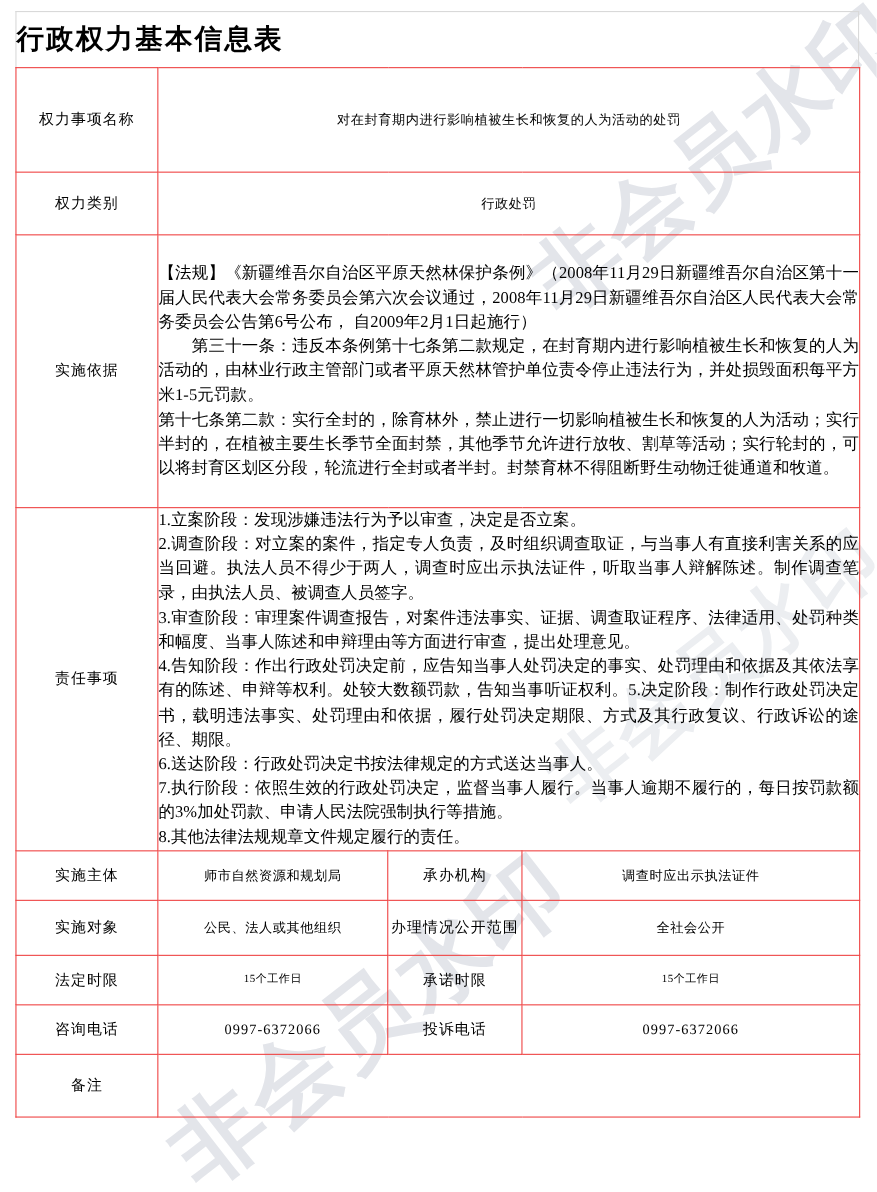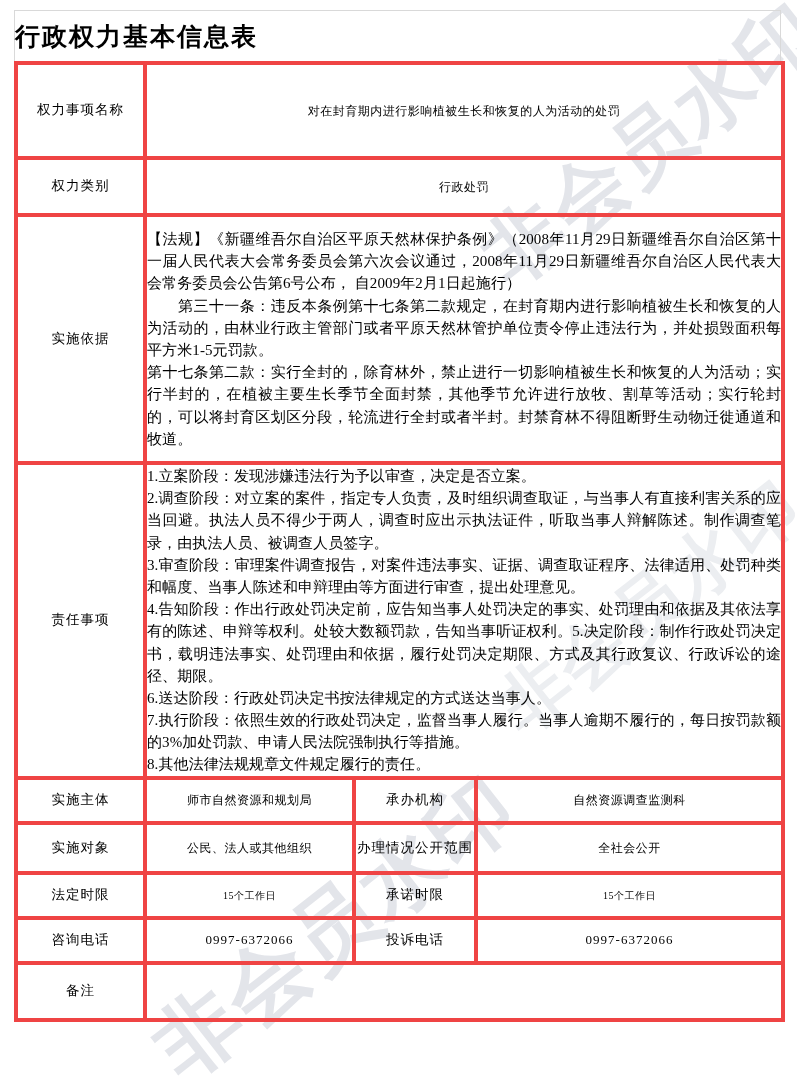--- a/index.html
+++ b/index.html
@@ -96,7 +96,7 @@
     background: transparent;
   }
   #main-table td {
-    border: 4px solid #ef4444;
+    border: 1px solid #ef4444;
     vertical-align: middle;
     background: transparent;
     padding: 0;

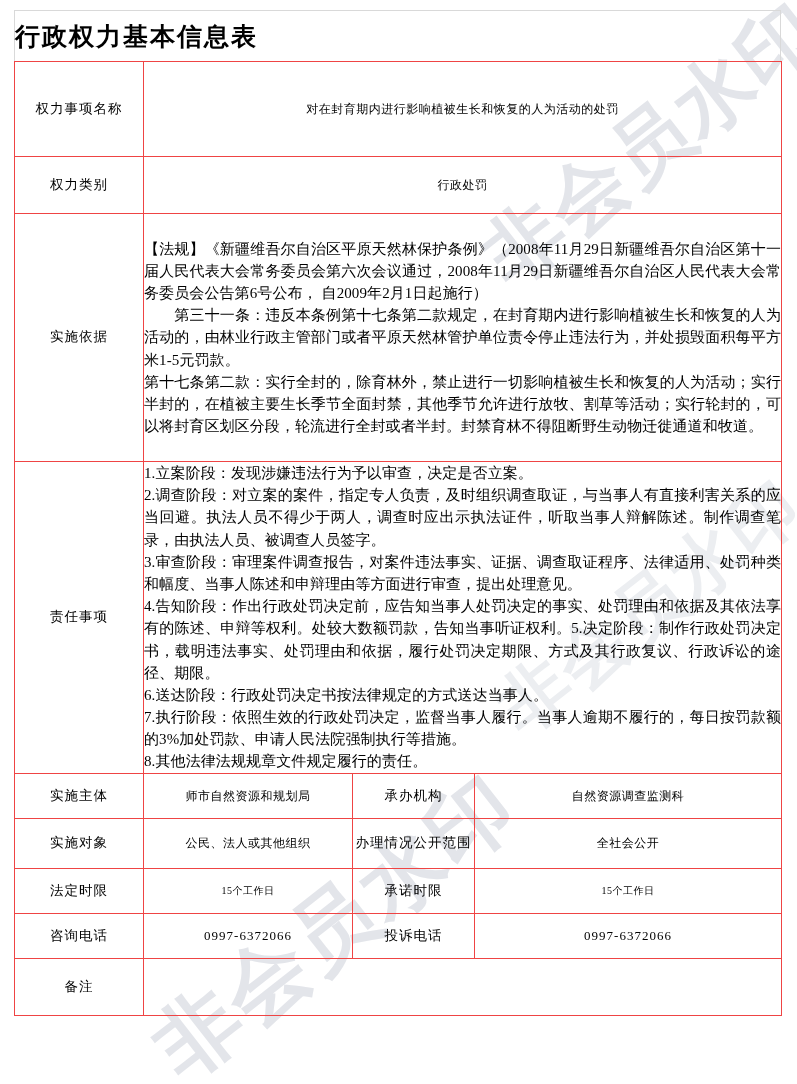--- a/index.html
+++ b/index.html
@@ -202,7 +202,7 @@
         <td class="lbl">实施主体</td>
         <td class="val-center">师市自然资源和规划局</td>
         <td class="lbl">承办机构</td>
-        <td class="val-center">自然资源调查监测科</td>
+        <td class="val-center">调查时应出示执法证件</td>
       </tr>
 
       <tr class="h-row2">

